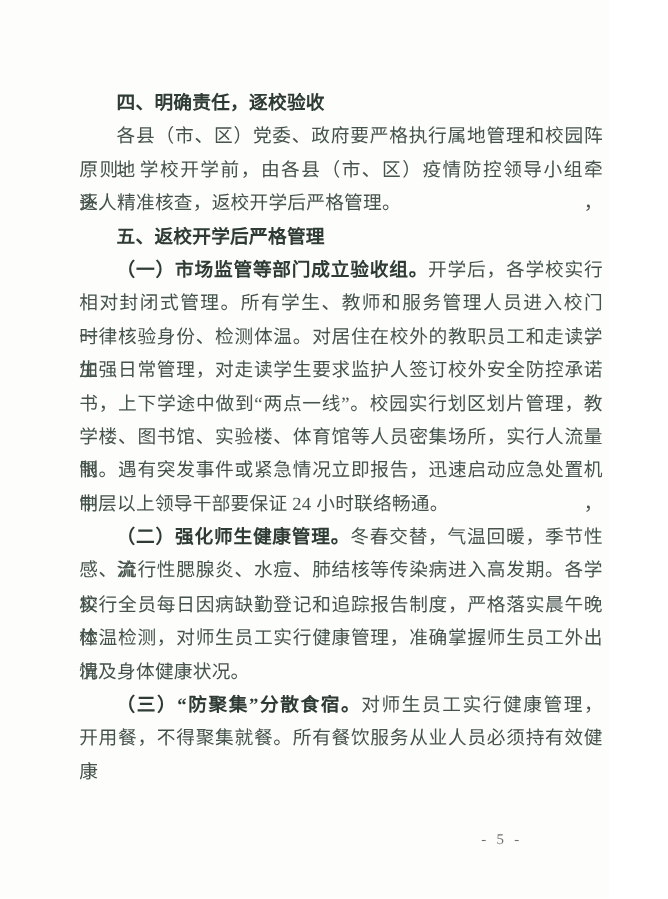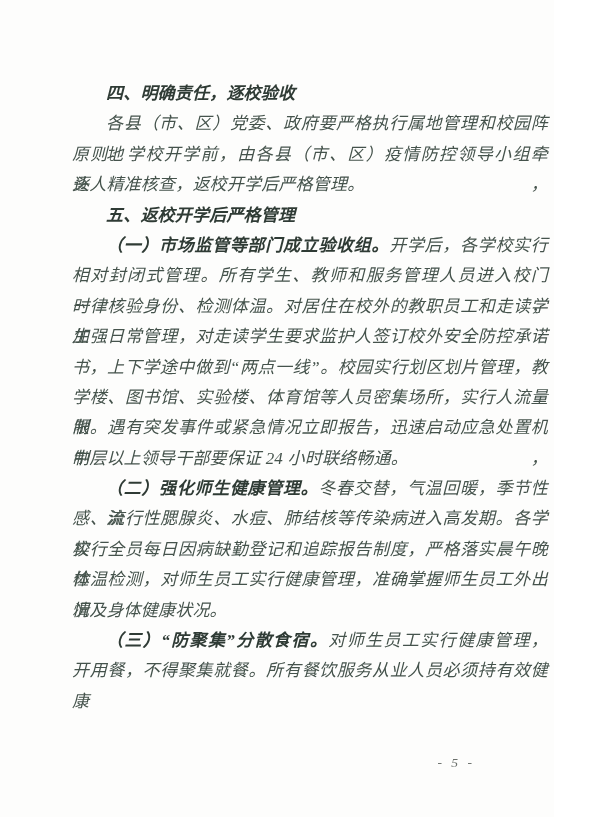--- a/index.html
+++ b/index.html
@@ -14,7 +14,6 @@
     background: #fdfdfc;
     overflow: hidden;
     font-family: "Liberation Serif", "DejaVu Serif", serif;
-    font-style: italic;
   }
   .doc-body {
     position: absolute;

